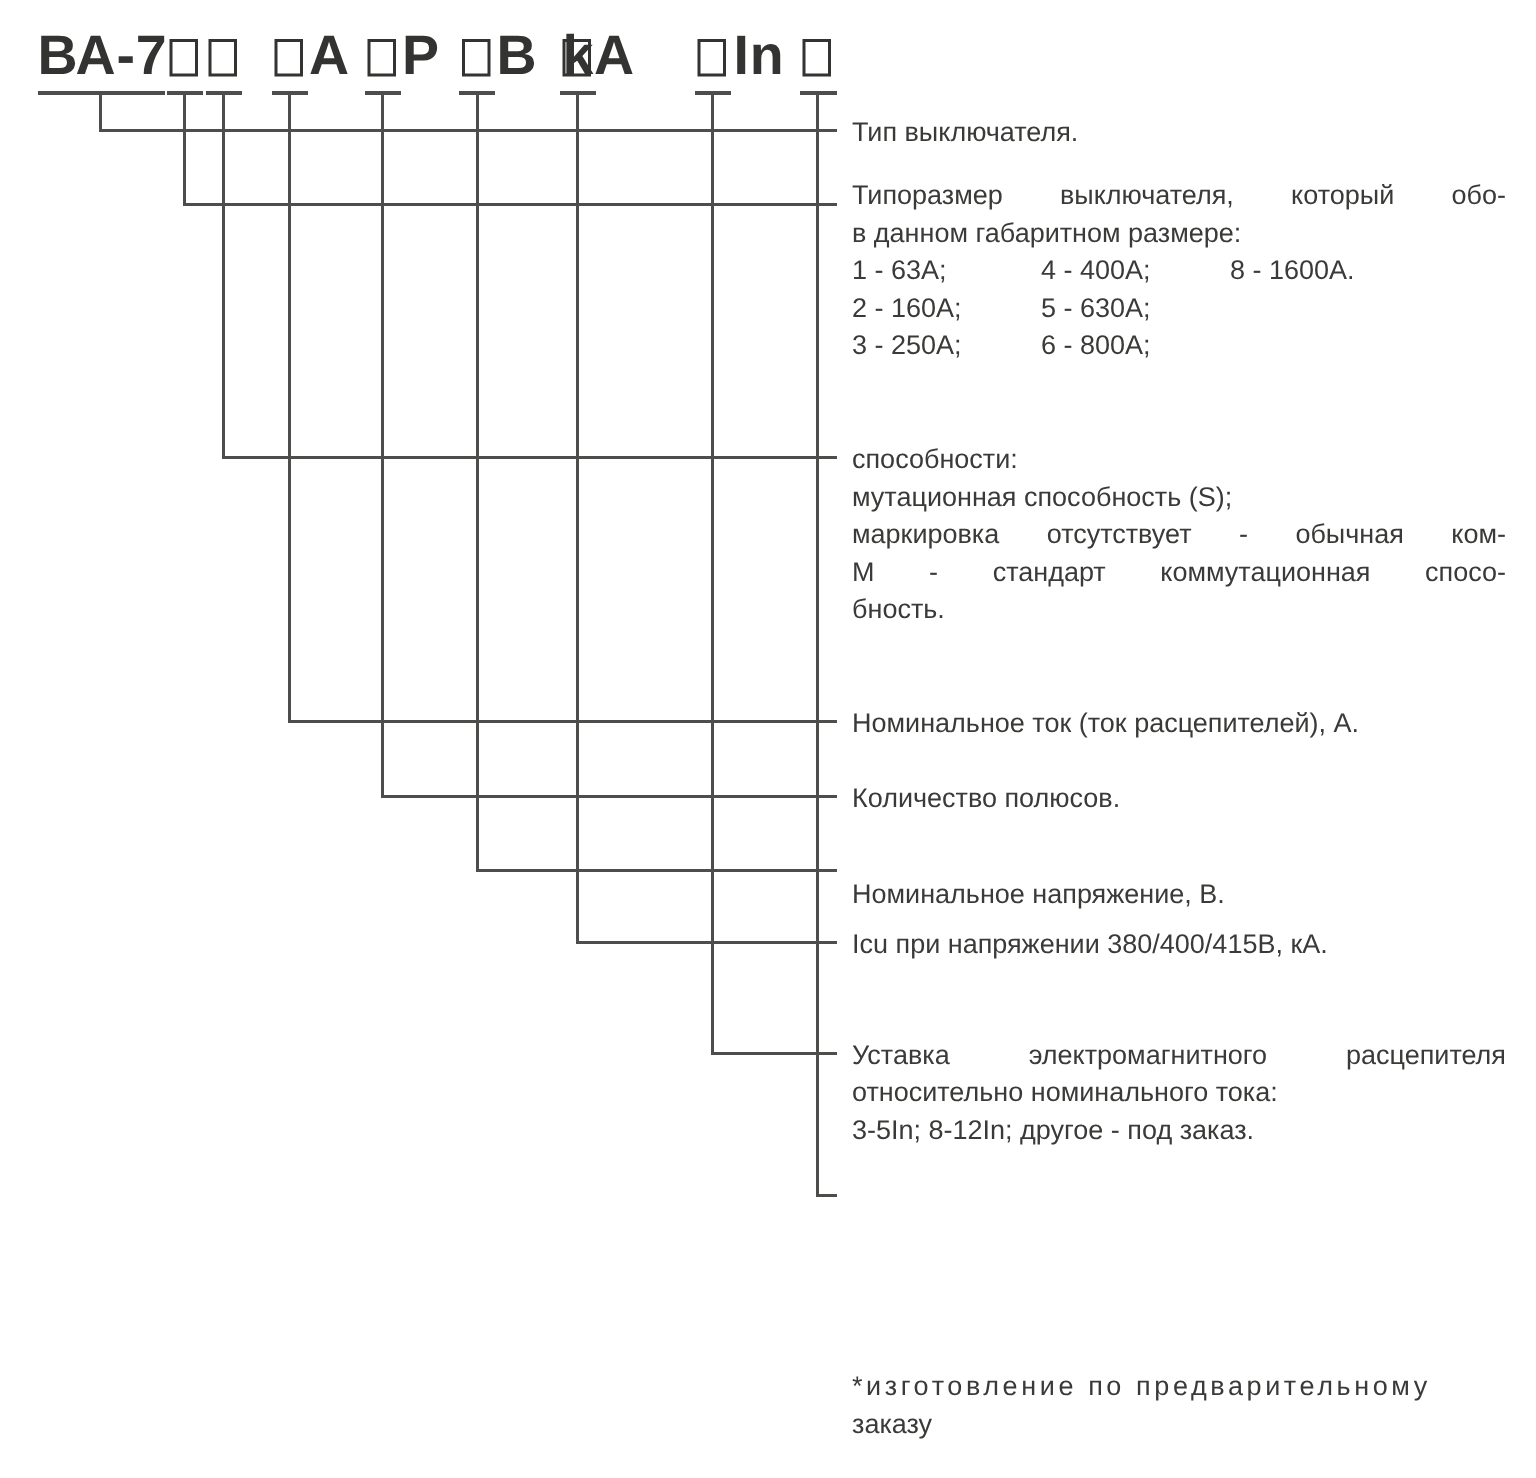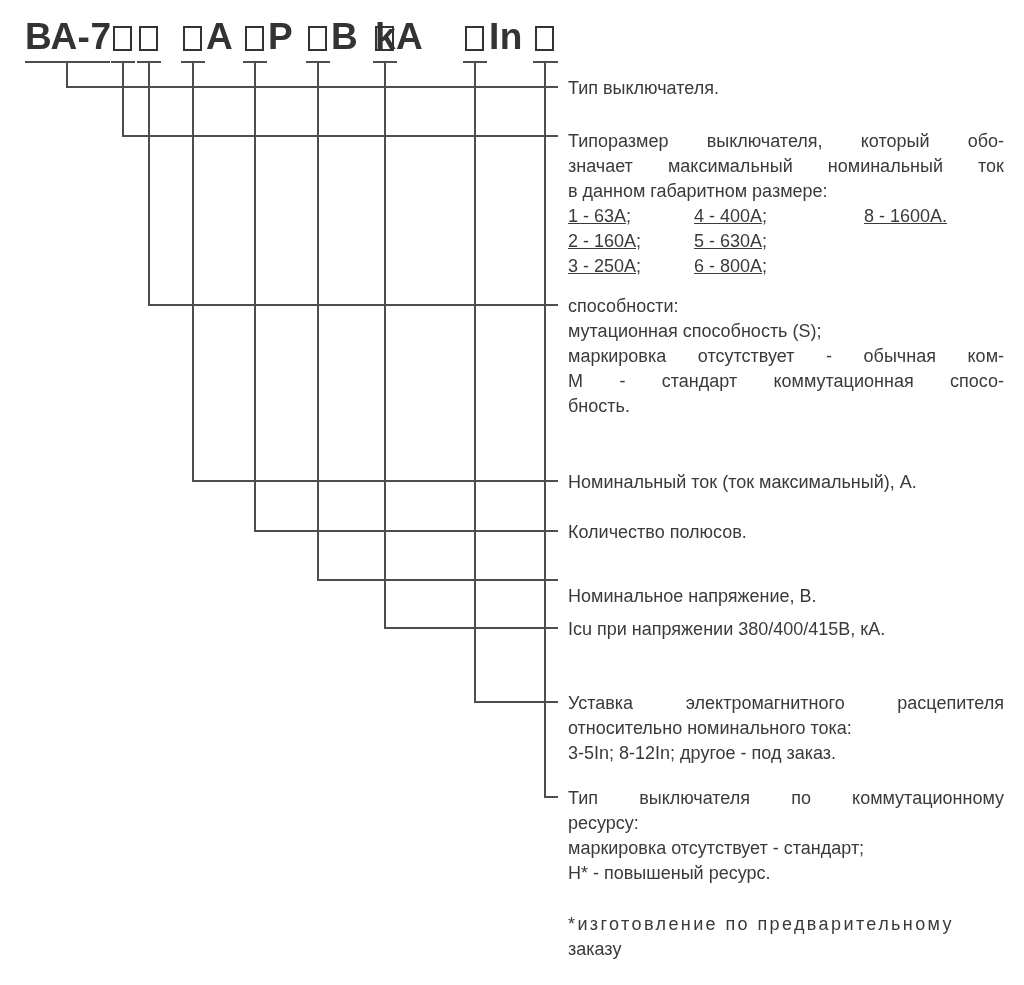--- a/index.html
+++ b/index.html
@@ -126,7 +126,7 @@
     <div class="ln">Тип выключателя.</div>
   </div>
 
-  <div class="blk" style="top:129px">
+  <div class="blk" style="top:118px">
     <div class="ln j">Типоразмер выключателя, который обо-</div>
     <div class="ln j">значает максимальный номинальный ток</div>
     <div class="ln">в данном габаритном размере:</div>

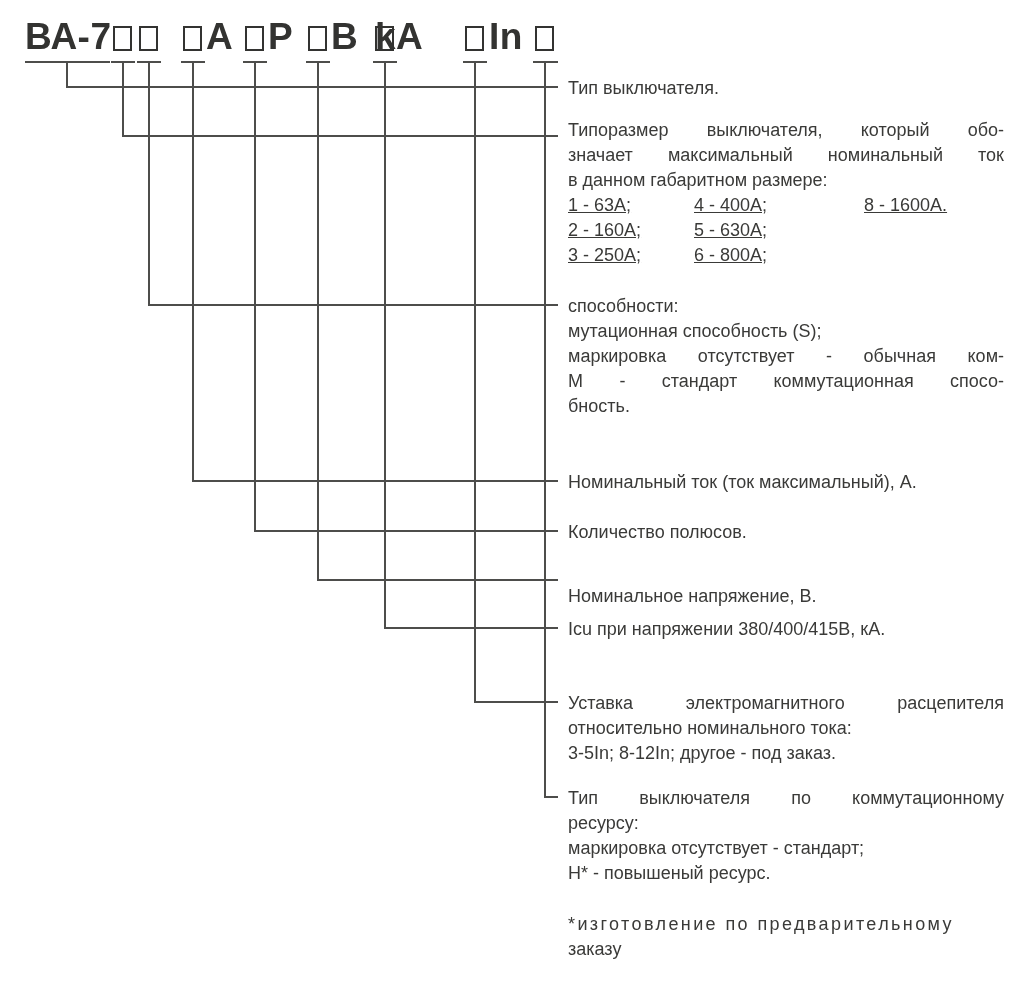--- a/index.html
+++ b/index.html
@@ -128,7 +128,6 @@
 
   <div class="blk" style="top:118px">
     <div class="ln j">Типоразмер выключателя, который обо-</div>
-    <div class="ln j">значает максимальный номинальный ток</div>
     <div class="ln">в данном габаритном размере:</div>
     <div class="ln cols">
       <span class="c">1 - 63А;</span><span class="c">4 - 400А;</span><span class="c">8 - 1600А.</span>

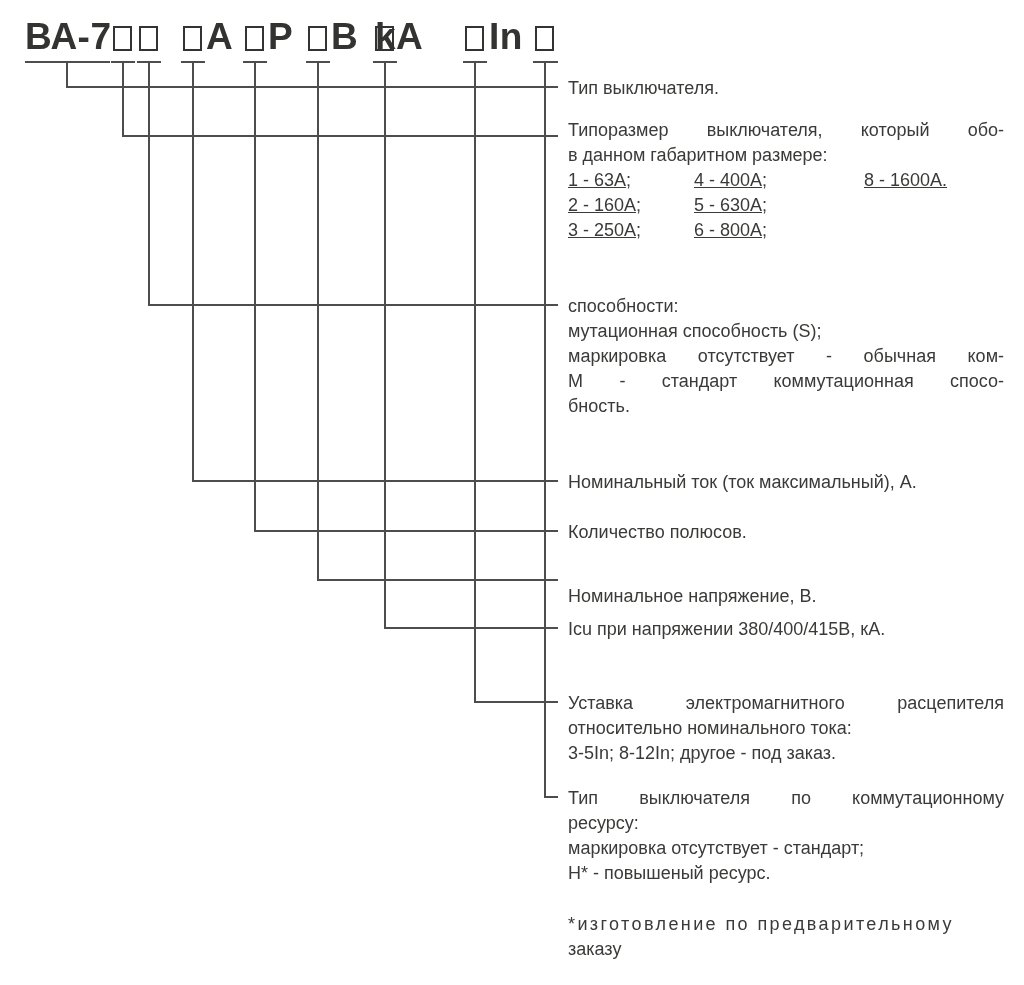--- a/index.html
+++ b/index.html
@@ -60,7 +60,6 @@
   .cols .c {
     display: inline-block;
     width: 126px;
-    text-decoration: underline;
   }
   .cols .c:last-child { width: auto; margin-left: 44px; }
 </style>

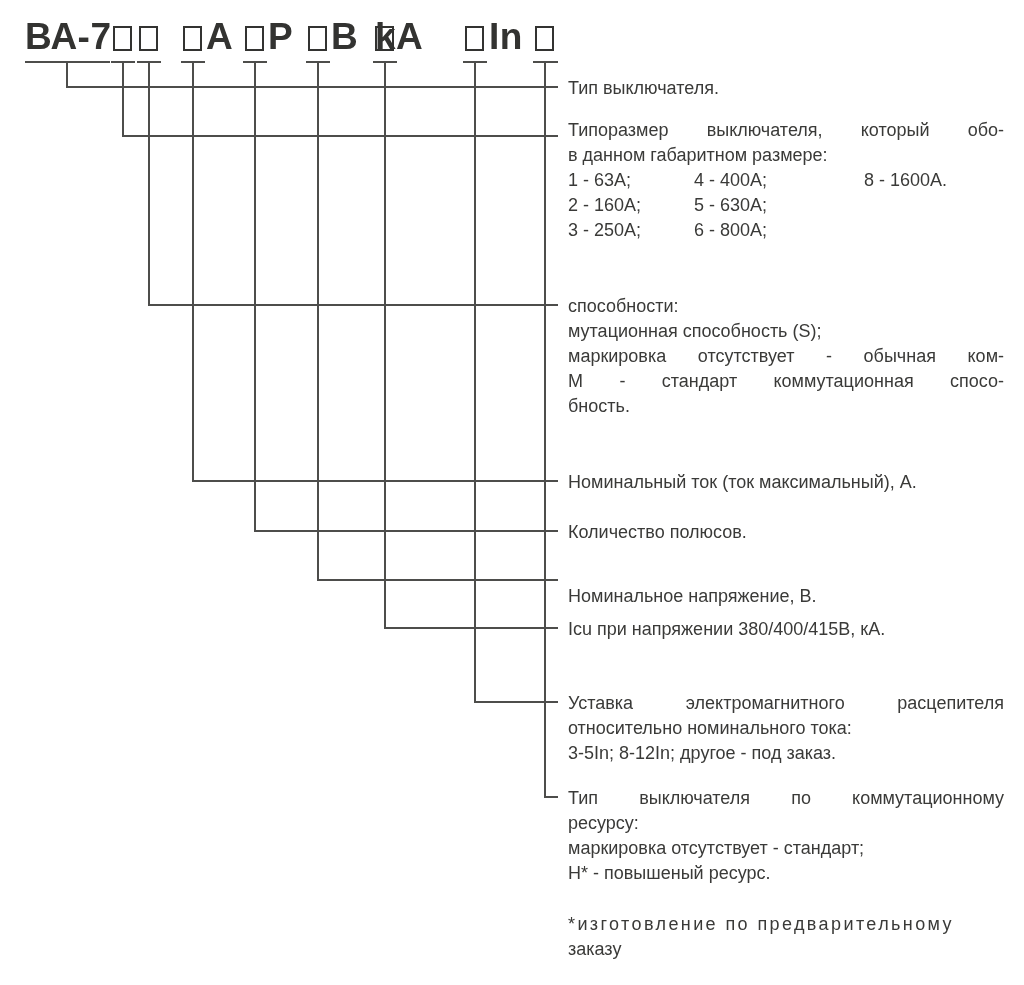--- a/index.html
+++ b/index.html
@@ -61,7 +61,7 @@
     display: inline-block;
     width: 126px;
   }
-  .cols .c:last-child { width: auto; margin-left: 44px; }
+  .cols .c:last-child { width: auto; }
 </style>
 </head>
 <body>

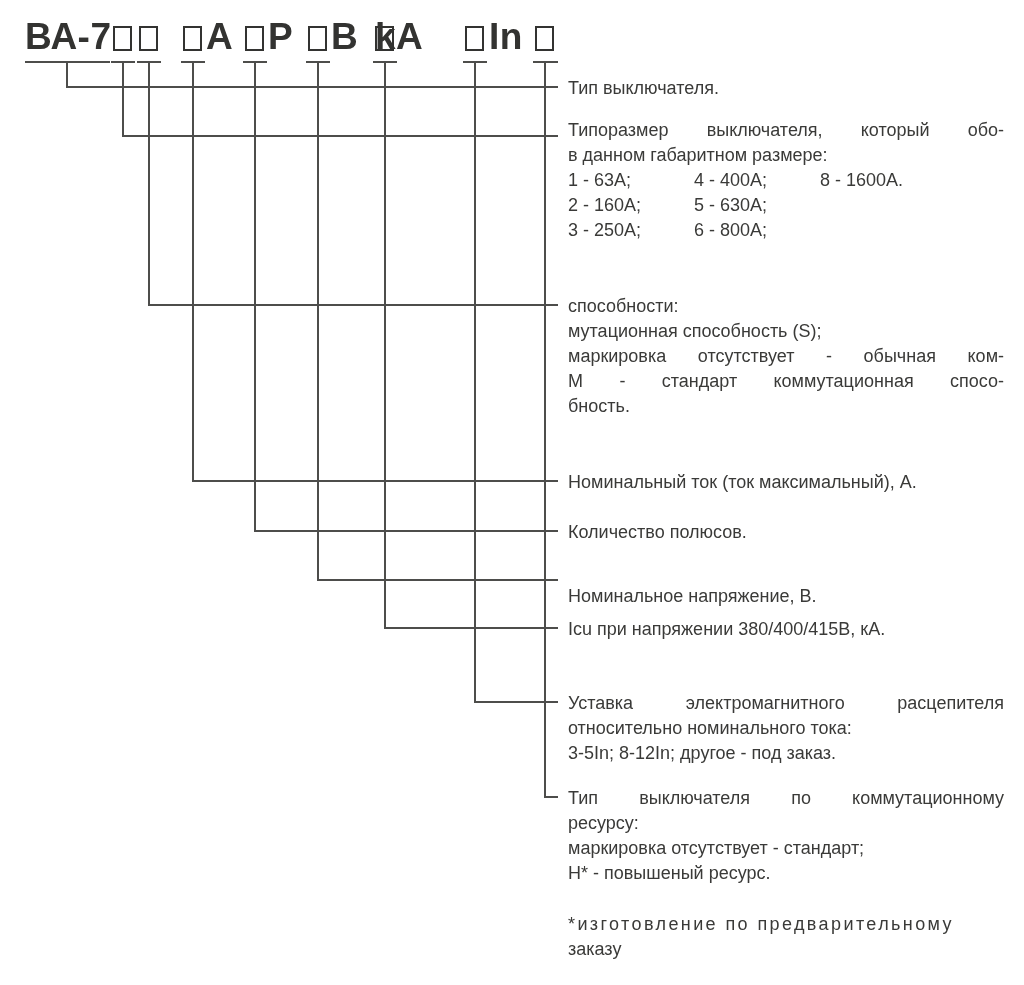--- a/index.html
+++ b/index.html
@@ -148,7 +148,7 @@
   </div>
 
   <div class="blk" style="top:470px">
-    <div class="ln">Номинальный ток (ток максимальный), А.</div>
+    <div class="ln">Номинальное ток (ток расцепителей), А.</div>
   </div>
 
   <div class="blk" style="top:520px">

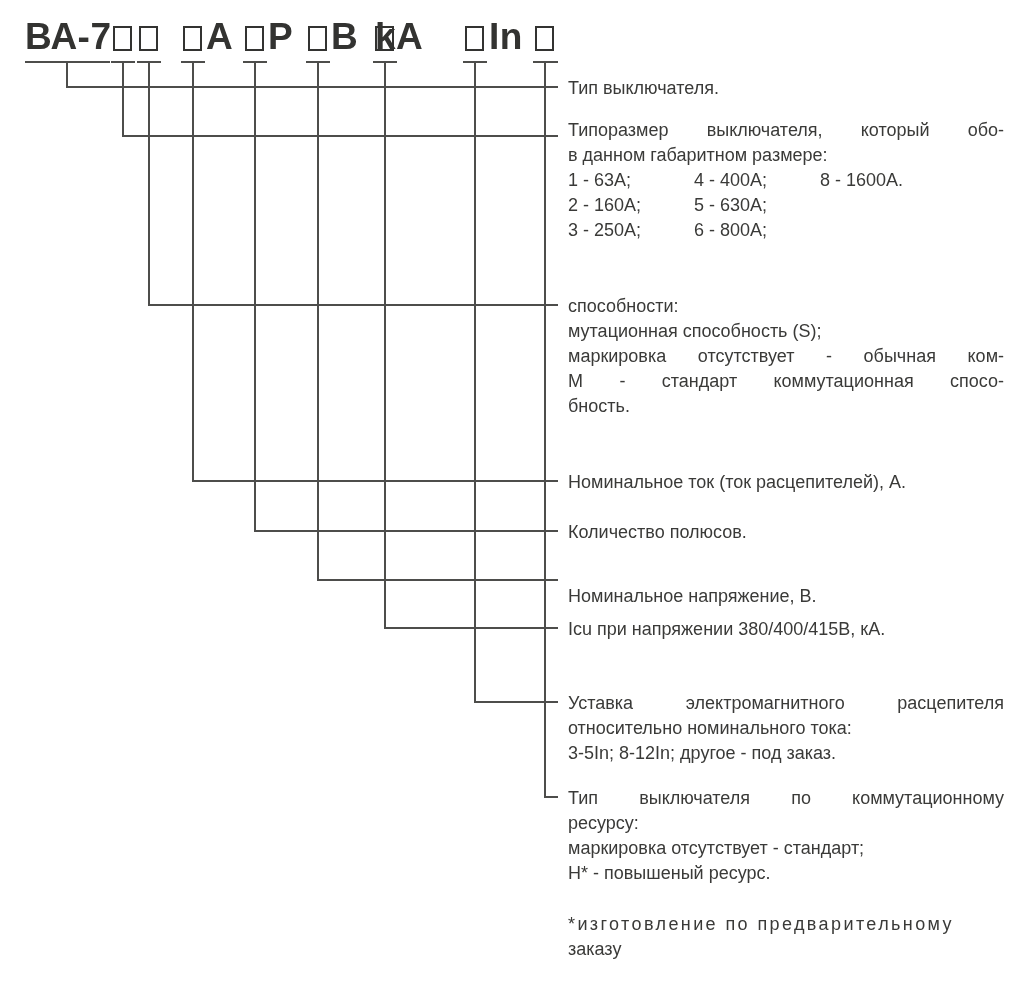--- a/index.html
+++ b/index.html
@@ -169,12 +169,6 @@
     <div class="ln">3-5In; 8-12In; другое - под заказ.</div>
   </div>
 
-  <div class="blk" style="top:786px">
-    <div class="ln j">Тип выключателя по коммутационному</div>
-    <div class="ln">ресурсу:</div>
-    <div class="ln">маркировка отсутствует - стандарт;</div>
-    <div class="ln">Н* - повышеный ресурс.</div>
-  </div>
 
   <div class="blk" style="top:912px">
     <div class="ln ls">*изготовление по предварительному</div>

